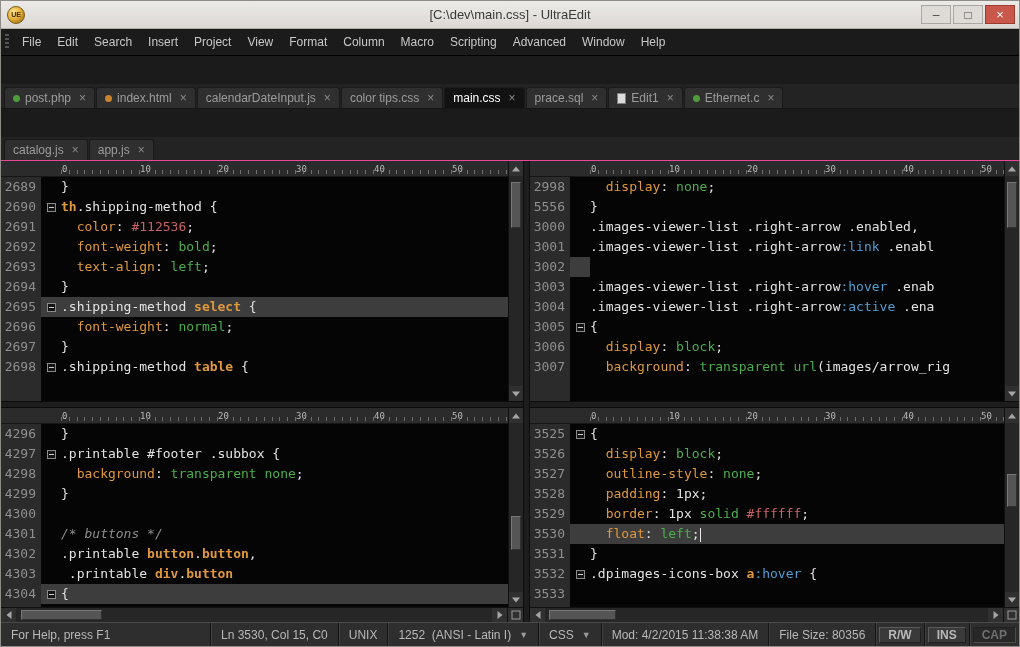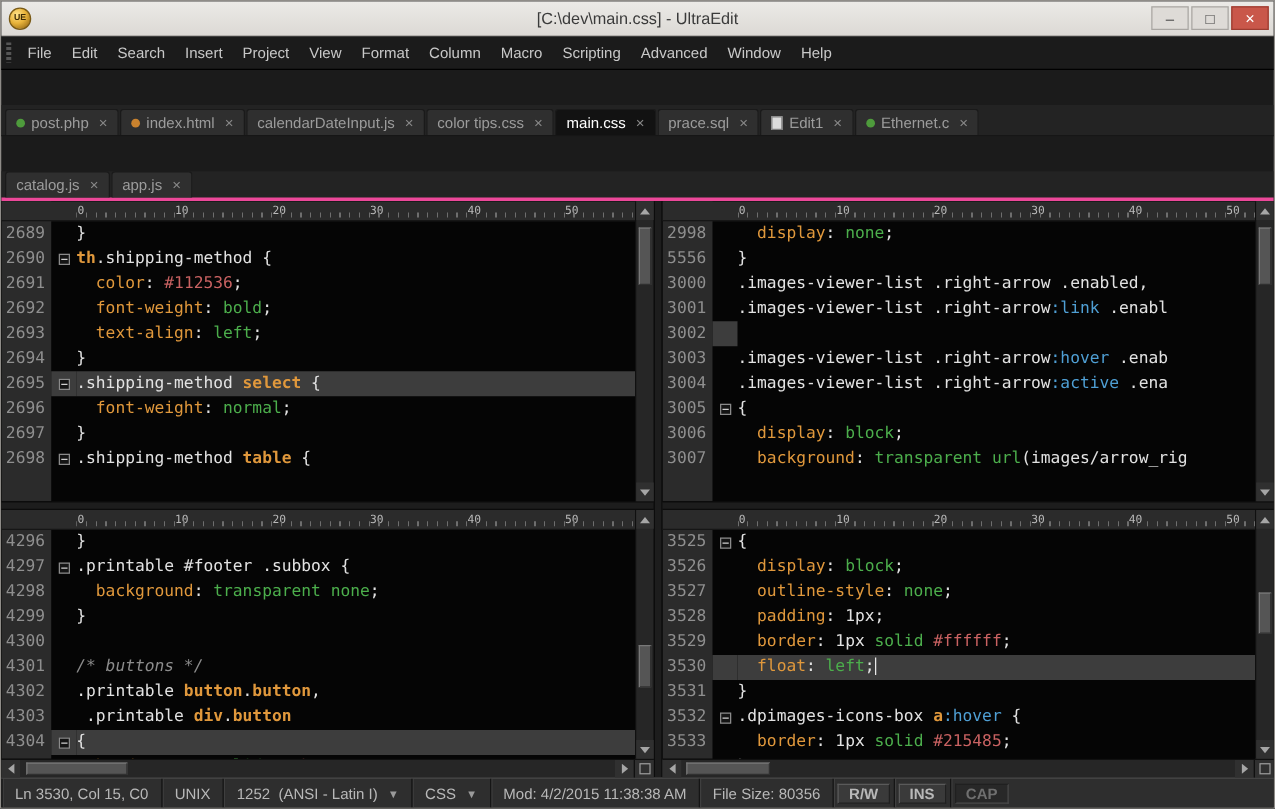--- a/index.html
+++ b/index.html
@@ -32,7 +32,7 @@
   
   .tabrow { background:#232323; display:flex; align-items:flex-end; padding-left:3px;margin-top:28px; }
   .tabrow.r1 { height:25px; flex:0 0 25px; border-bottom:1px solid #161616; }
-  .tabrow.r2 { height:24px; flex:0 0 24px; border-bottom:3px solid #ec4899; }
+  .tabrow.r2 { height:24px; flex:0 0 24px; border-bottom:1px solid #ec4899; }
   .tab { height:21px; display:flex; align-items:center; padding:0 8px; background:#2f2f2f;
          border:1px solid #1a1a1a; border-bottom:none; border-radius:3px 3px 0 0; margin-right:1px;
          font-size:12px; color:#9c9c9c; white-space:nowrap; }

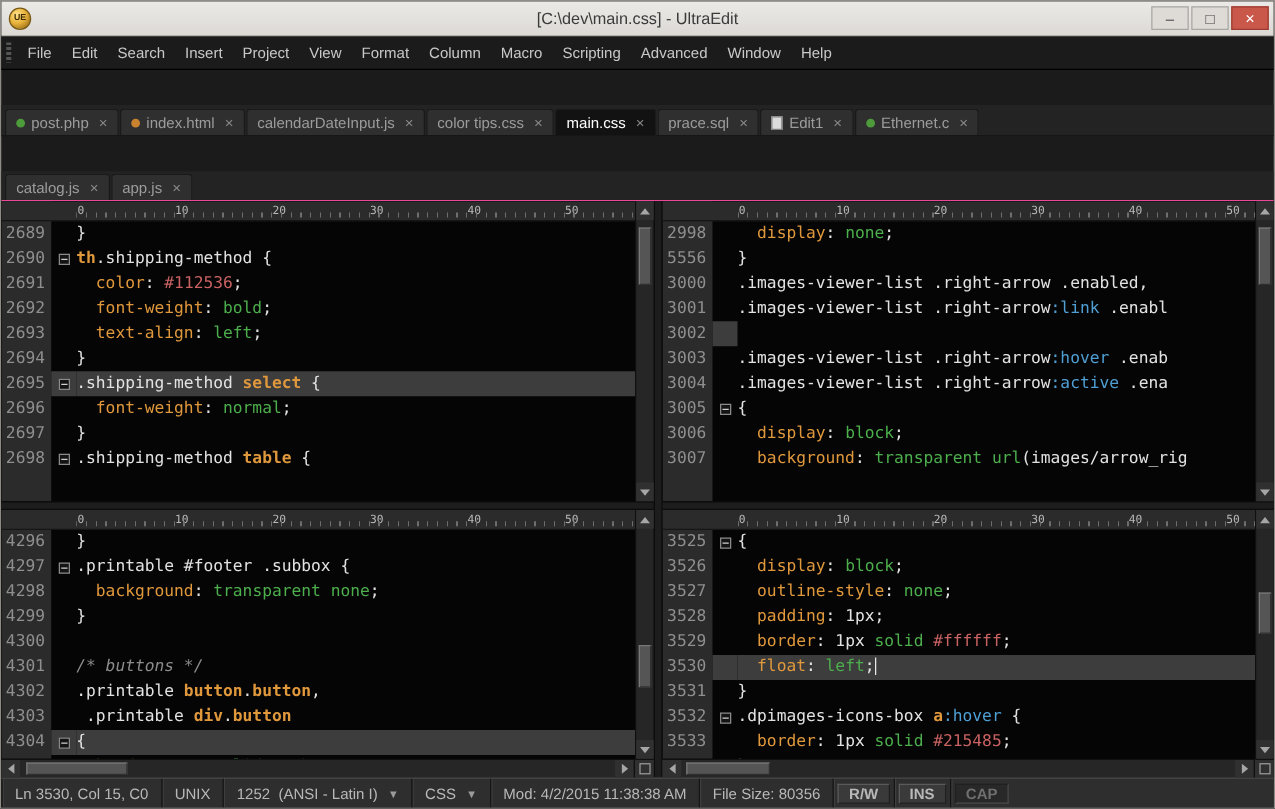--- a/index.html
+++ b/index.html
@@ -328,7 +328,7 @@
               <div class="crow hl"><span class="lnum">3530</span><span class="foldcol"></span><span class="ctext"><span class="tk-plain">  </span><span class="tk-prop">float</span><span class="tk-plain">: </span><span class="tk-value">left</span><span class="tk-plain">;</span><span class="caret"></span></span></div>
               <div class="crow"><span class="lnum">3531</span><span class="foldcol"></span><span class="ctext"><span class="tk-plain">}</span></span></div>
               <div class="crow"><span class="lnum">3532</span><span class="foldcol"><span class="foldbox"></span></span><span class="ctext"><span class="tk-plain">.dpimages-icons-box </span><span class="tk-element">a</span><span class="tk-pseudo">:hover</span><span class="tk-plain"> {</span></span></div>
-              <div class="crow"><span class="lnum">3533</span><span class="foldcol"></span><span class="ctext"><span class="tk-plain">  </span><span class="tk-prop">border</span><span class="tk-plain">: 1px </span><span class="tk-value">solid</span><span class="tk-plain"> </span><span class="tk-hex">#215485</span><span class="tk-plain">;</span></span></div>
+              <div class="crow"><span class="lnum">3533</span><span class="foldcol"></span></div>
               <div class="crow"><span class="lnum">3534</span><span class="foldcol"></span><span class="ctext"><span class="tk-plain">}</span></span></div>
               <div class="crow"><span class="lnum">3535</span><span class="foldcol"></span><span class="ctext"></span></div>
             </div>

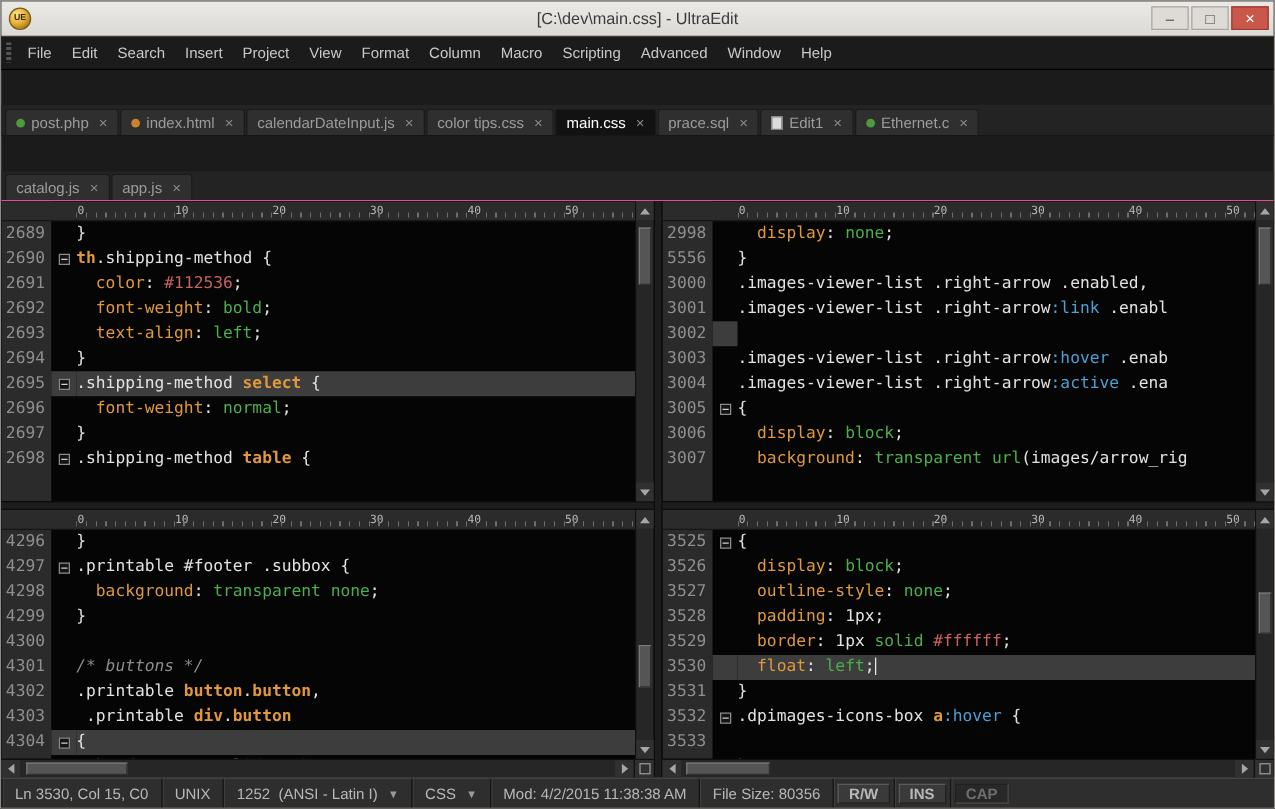--- a/index.html
+++ b/index.html
@@ -354,6 +354,7 @@
   </div>
 
   <div class="statusbar">
+      <div class="seg fill"><span>For Help, press F1</span></div>
       <div class="seg text"><span>Ln 3530, Col 15, C0</span></div>
       <div class="seg text"><span>UNIX</span></div>
       <div class="seg dropdown"><span>1252  (ANSI - Latin I)</span><span class="dd">▼</span></div>

